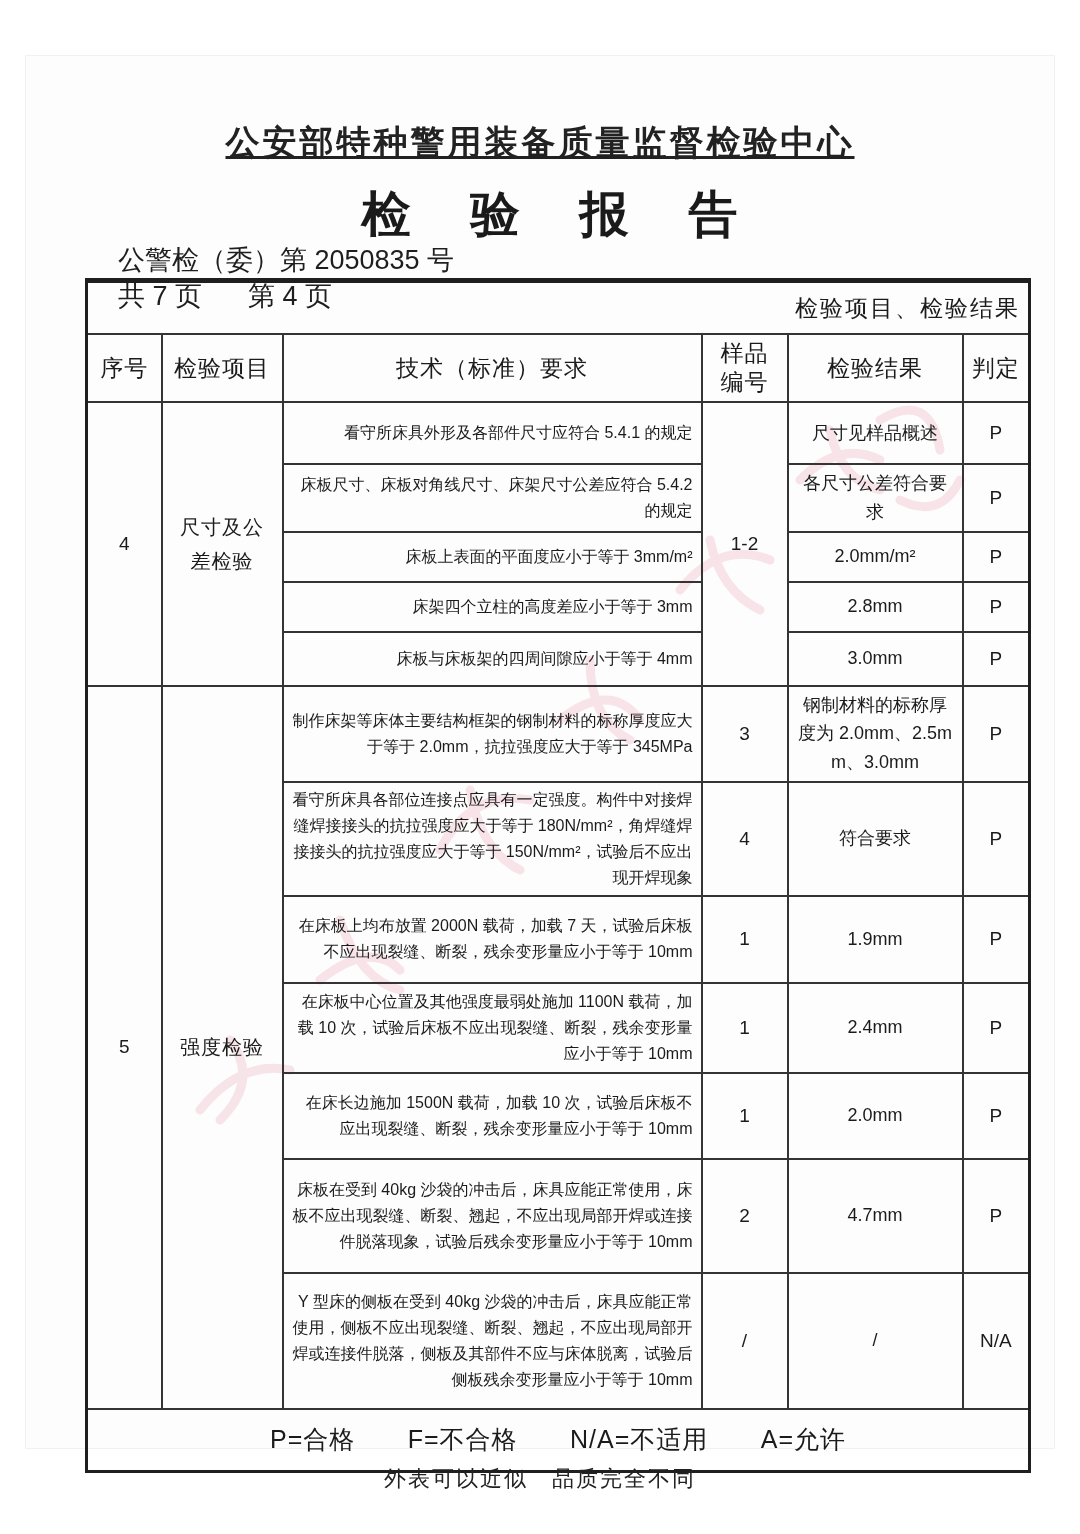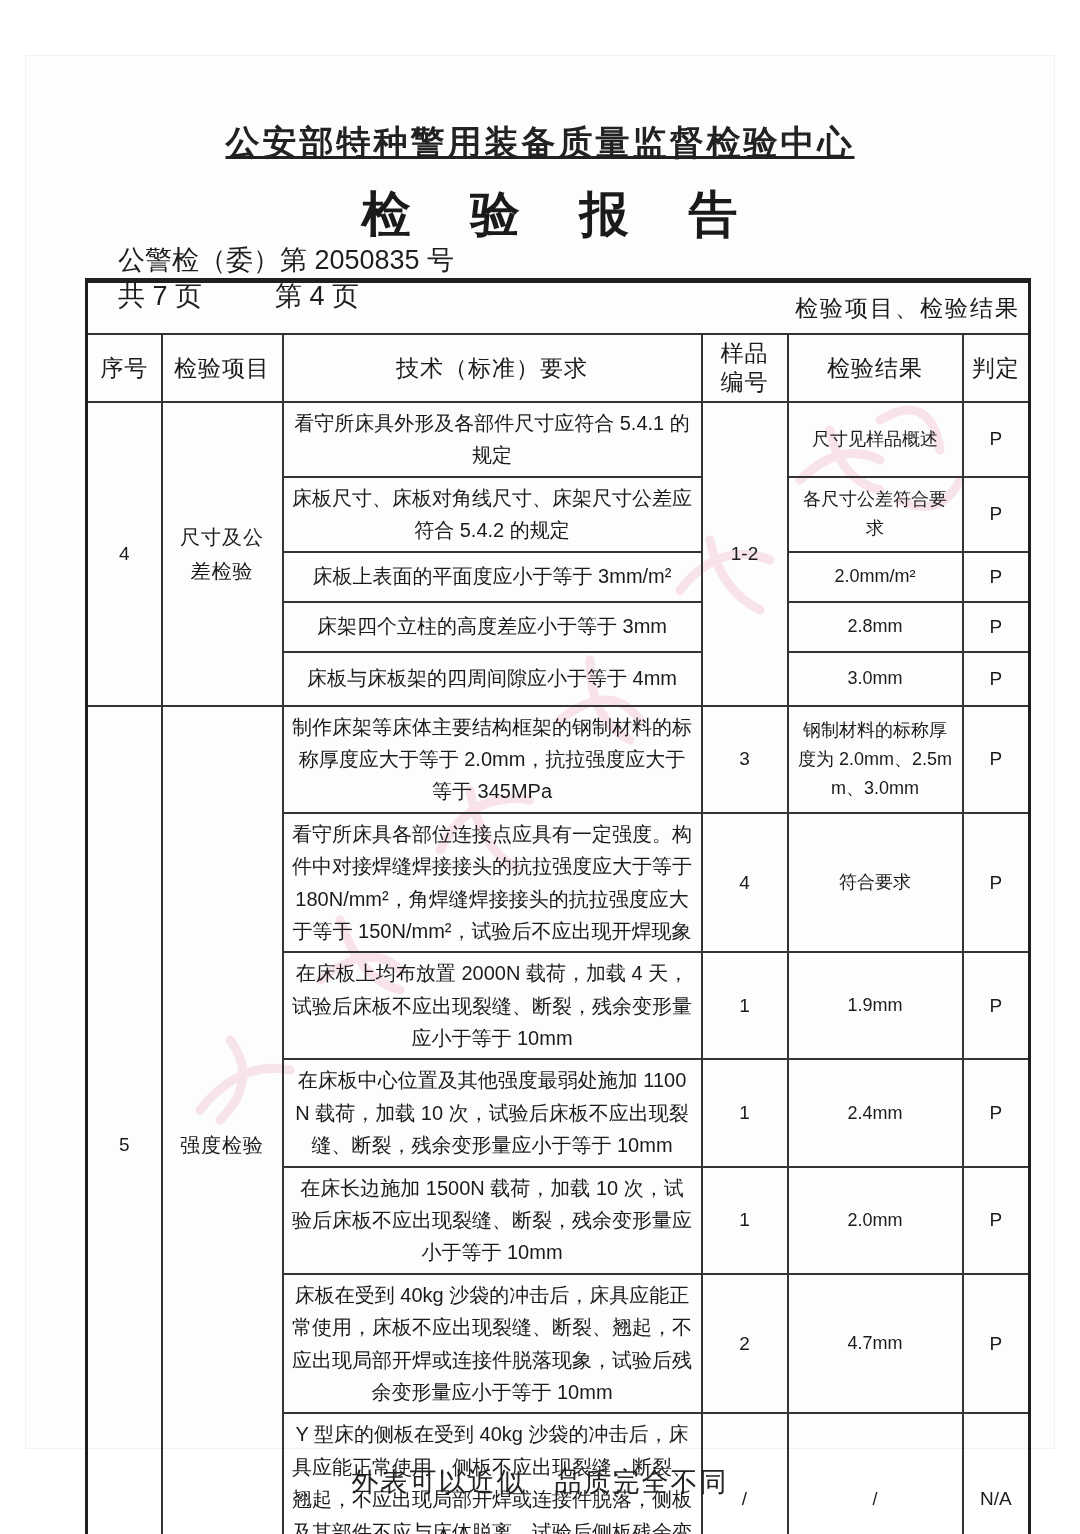--- a/index.html
+++ b/index.html
@@ -33,7 +33,7 @@
     display:flex; justify-content:space-between; align-items:baseline;
     font-size:27px; color:#1e1e1e;flex-direction:column;
   }
-  .pages { display:flex; gap:73px; }
+  .pages { display:flex; gap:46px; }
 
   table.report-table {
     position:absolute; left:85px; top:278px; width:943px;

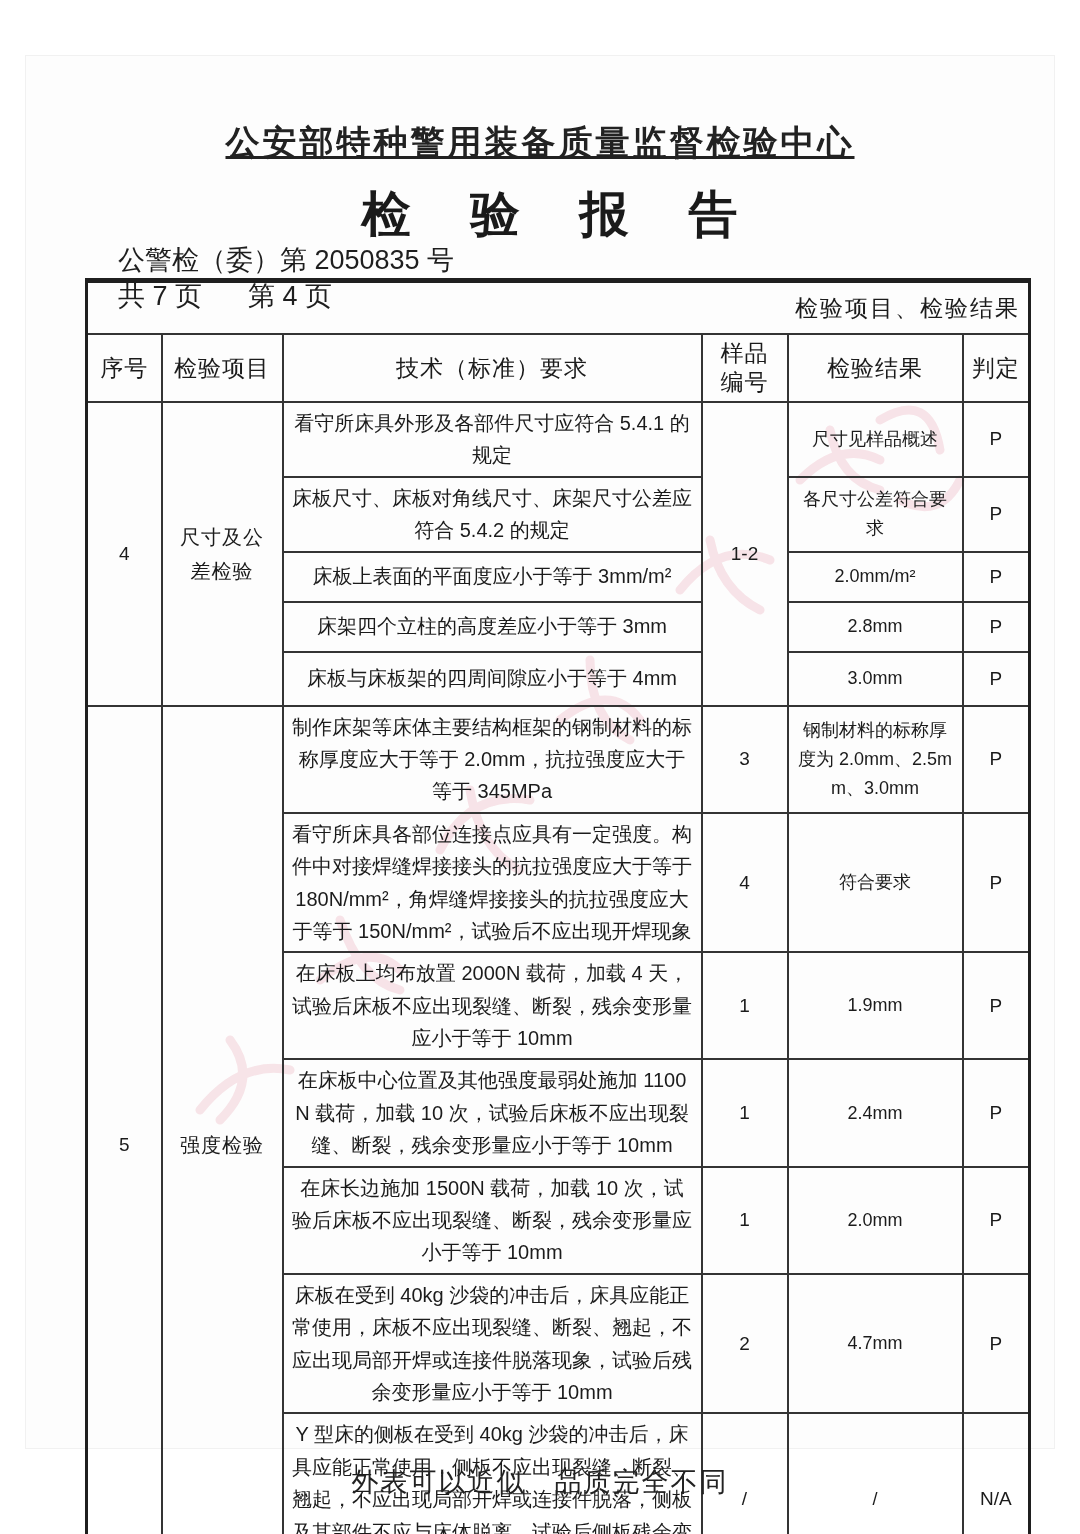--- a/index.html
+++ b/index.html
@@ -53,7 +53,7 @@
   .col-head { text-align:center; font-size:23px; height:58px; letter-spacing:1px; line-height:1.25; }
   .seq-cell, .sample-cell, .verdict-cell { text-align:center; font-size:19px; }
   .item-cell { text-align:center; font-size:20px; line-height:1.7; letter-spacing:1px; }
-  .req-cell { text-align:center; font-size:20px; line-height:1.62; padding:6px 10px 6px 12px; }
+  .req-cell { text-align:right; font-size:16px; line-height:1.62; padding:6px 10px 6px 12px; }
   .res-cell { text-align:center; font-size:18px; line-height:1.6; }
   .legend-cell { text-align:center; height:52px; }
   .legend-cell span { font-size:25px; margin:0 24px; letter-spacing:1px; }

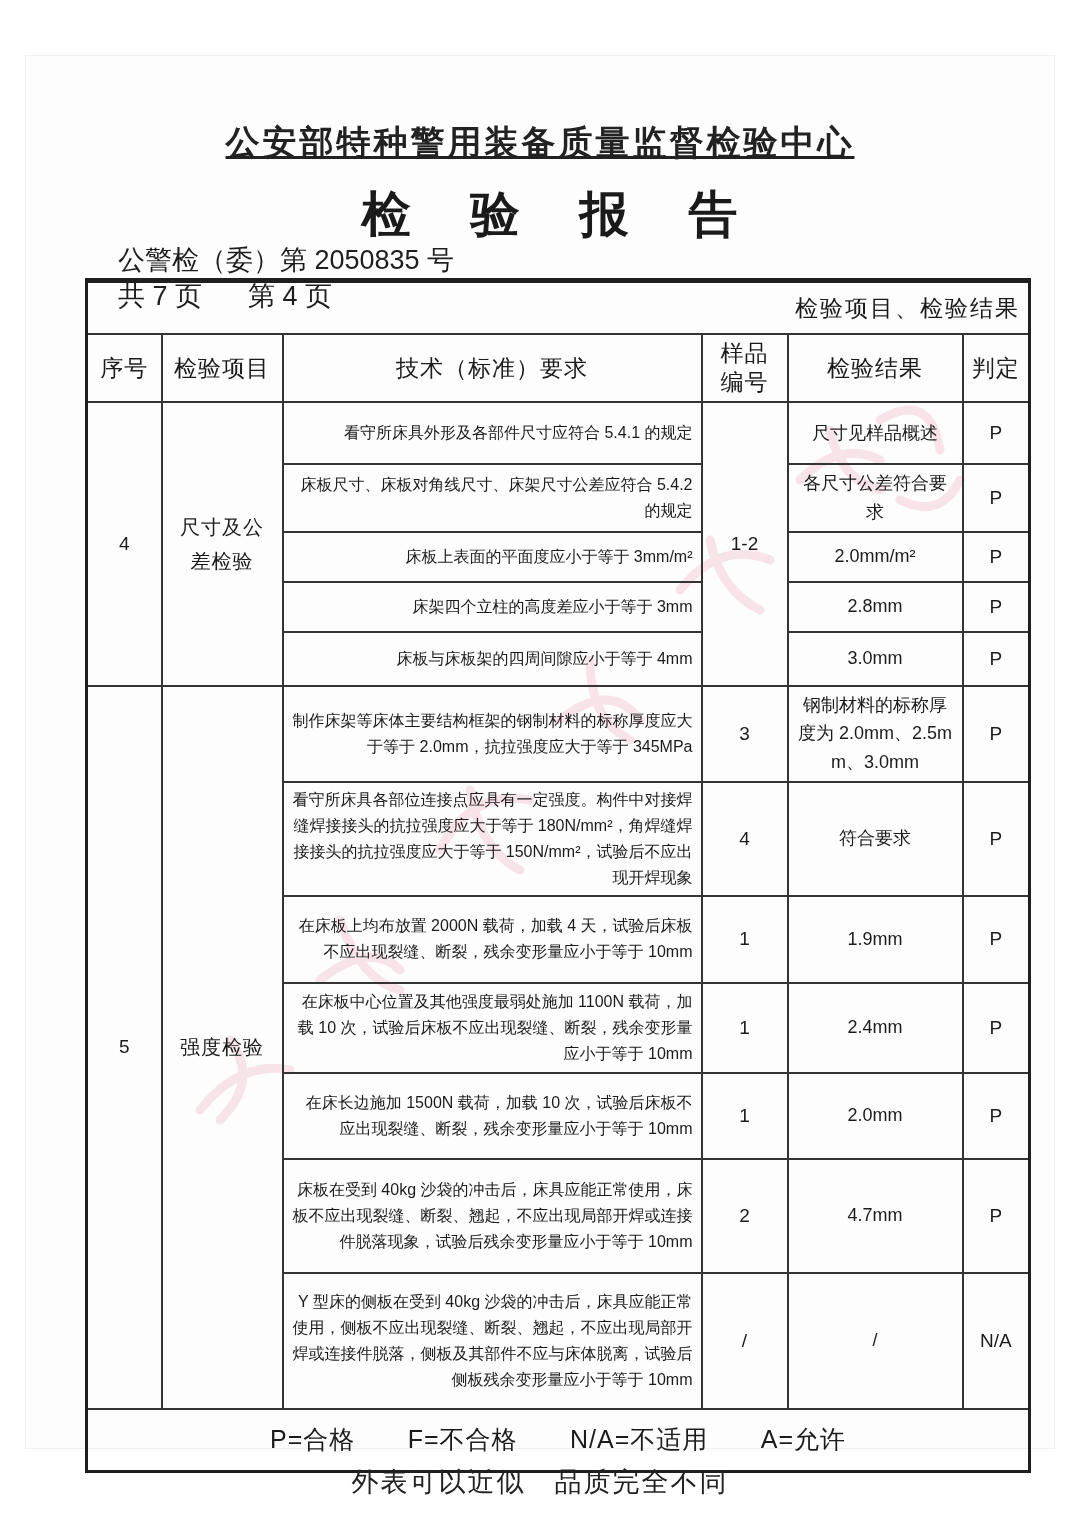--- a/index.html
+++ b/index.html
@@ -166,7 +166,7 @@
     <td class="verdict-cell">P</td>
   </tr>
   <tr style="height:87px">
-    <td class="req-cell">在床板上均布放置 2000N 载荷，加载 4 天，试验后床板不应出现裂缝、断裂，残余变形量应小于等于 10mm</td>
+    <td class="req-cell">在床板上均布放置 2000N 载荷，加载 7 天，试验后床板不应出现裂缝、断裂，残余变形量应小于等于 10mm</td>
     <td class="sample-cell">1</td>
     <td class="res-cell">1.9mm</td>
     <td class="verdict-cell">P</td>

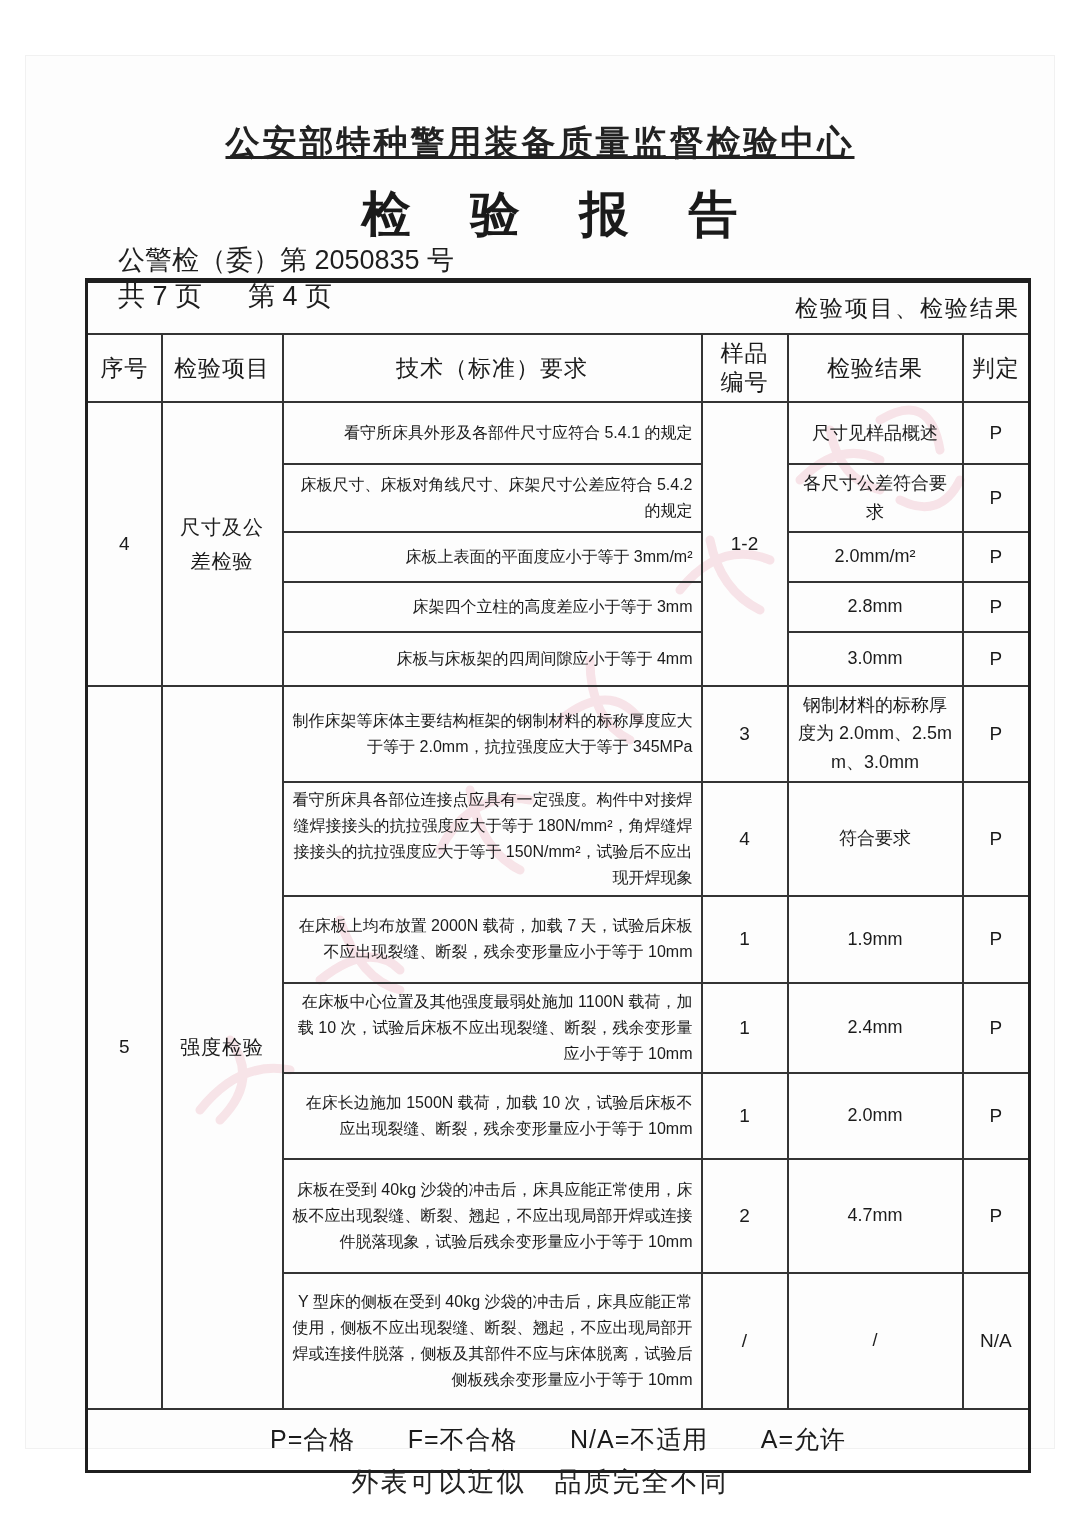--- a/index.html
+++ b/index.html
@@ -60,7 +60,7 @@
 
   .bottom-caption {
     position:absolute; top:1464px; left:0; width:100%;
-    text-align:center; font-size:27px; letter-spacing:2px; color:#222;
+    text-align:center; font-size:22px; letter-spacing:2px; color:#222;
   }
 
   .watermark {

